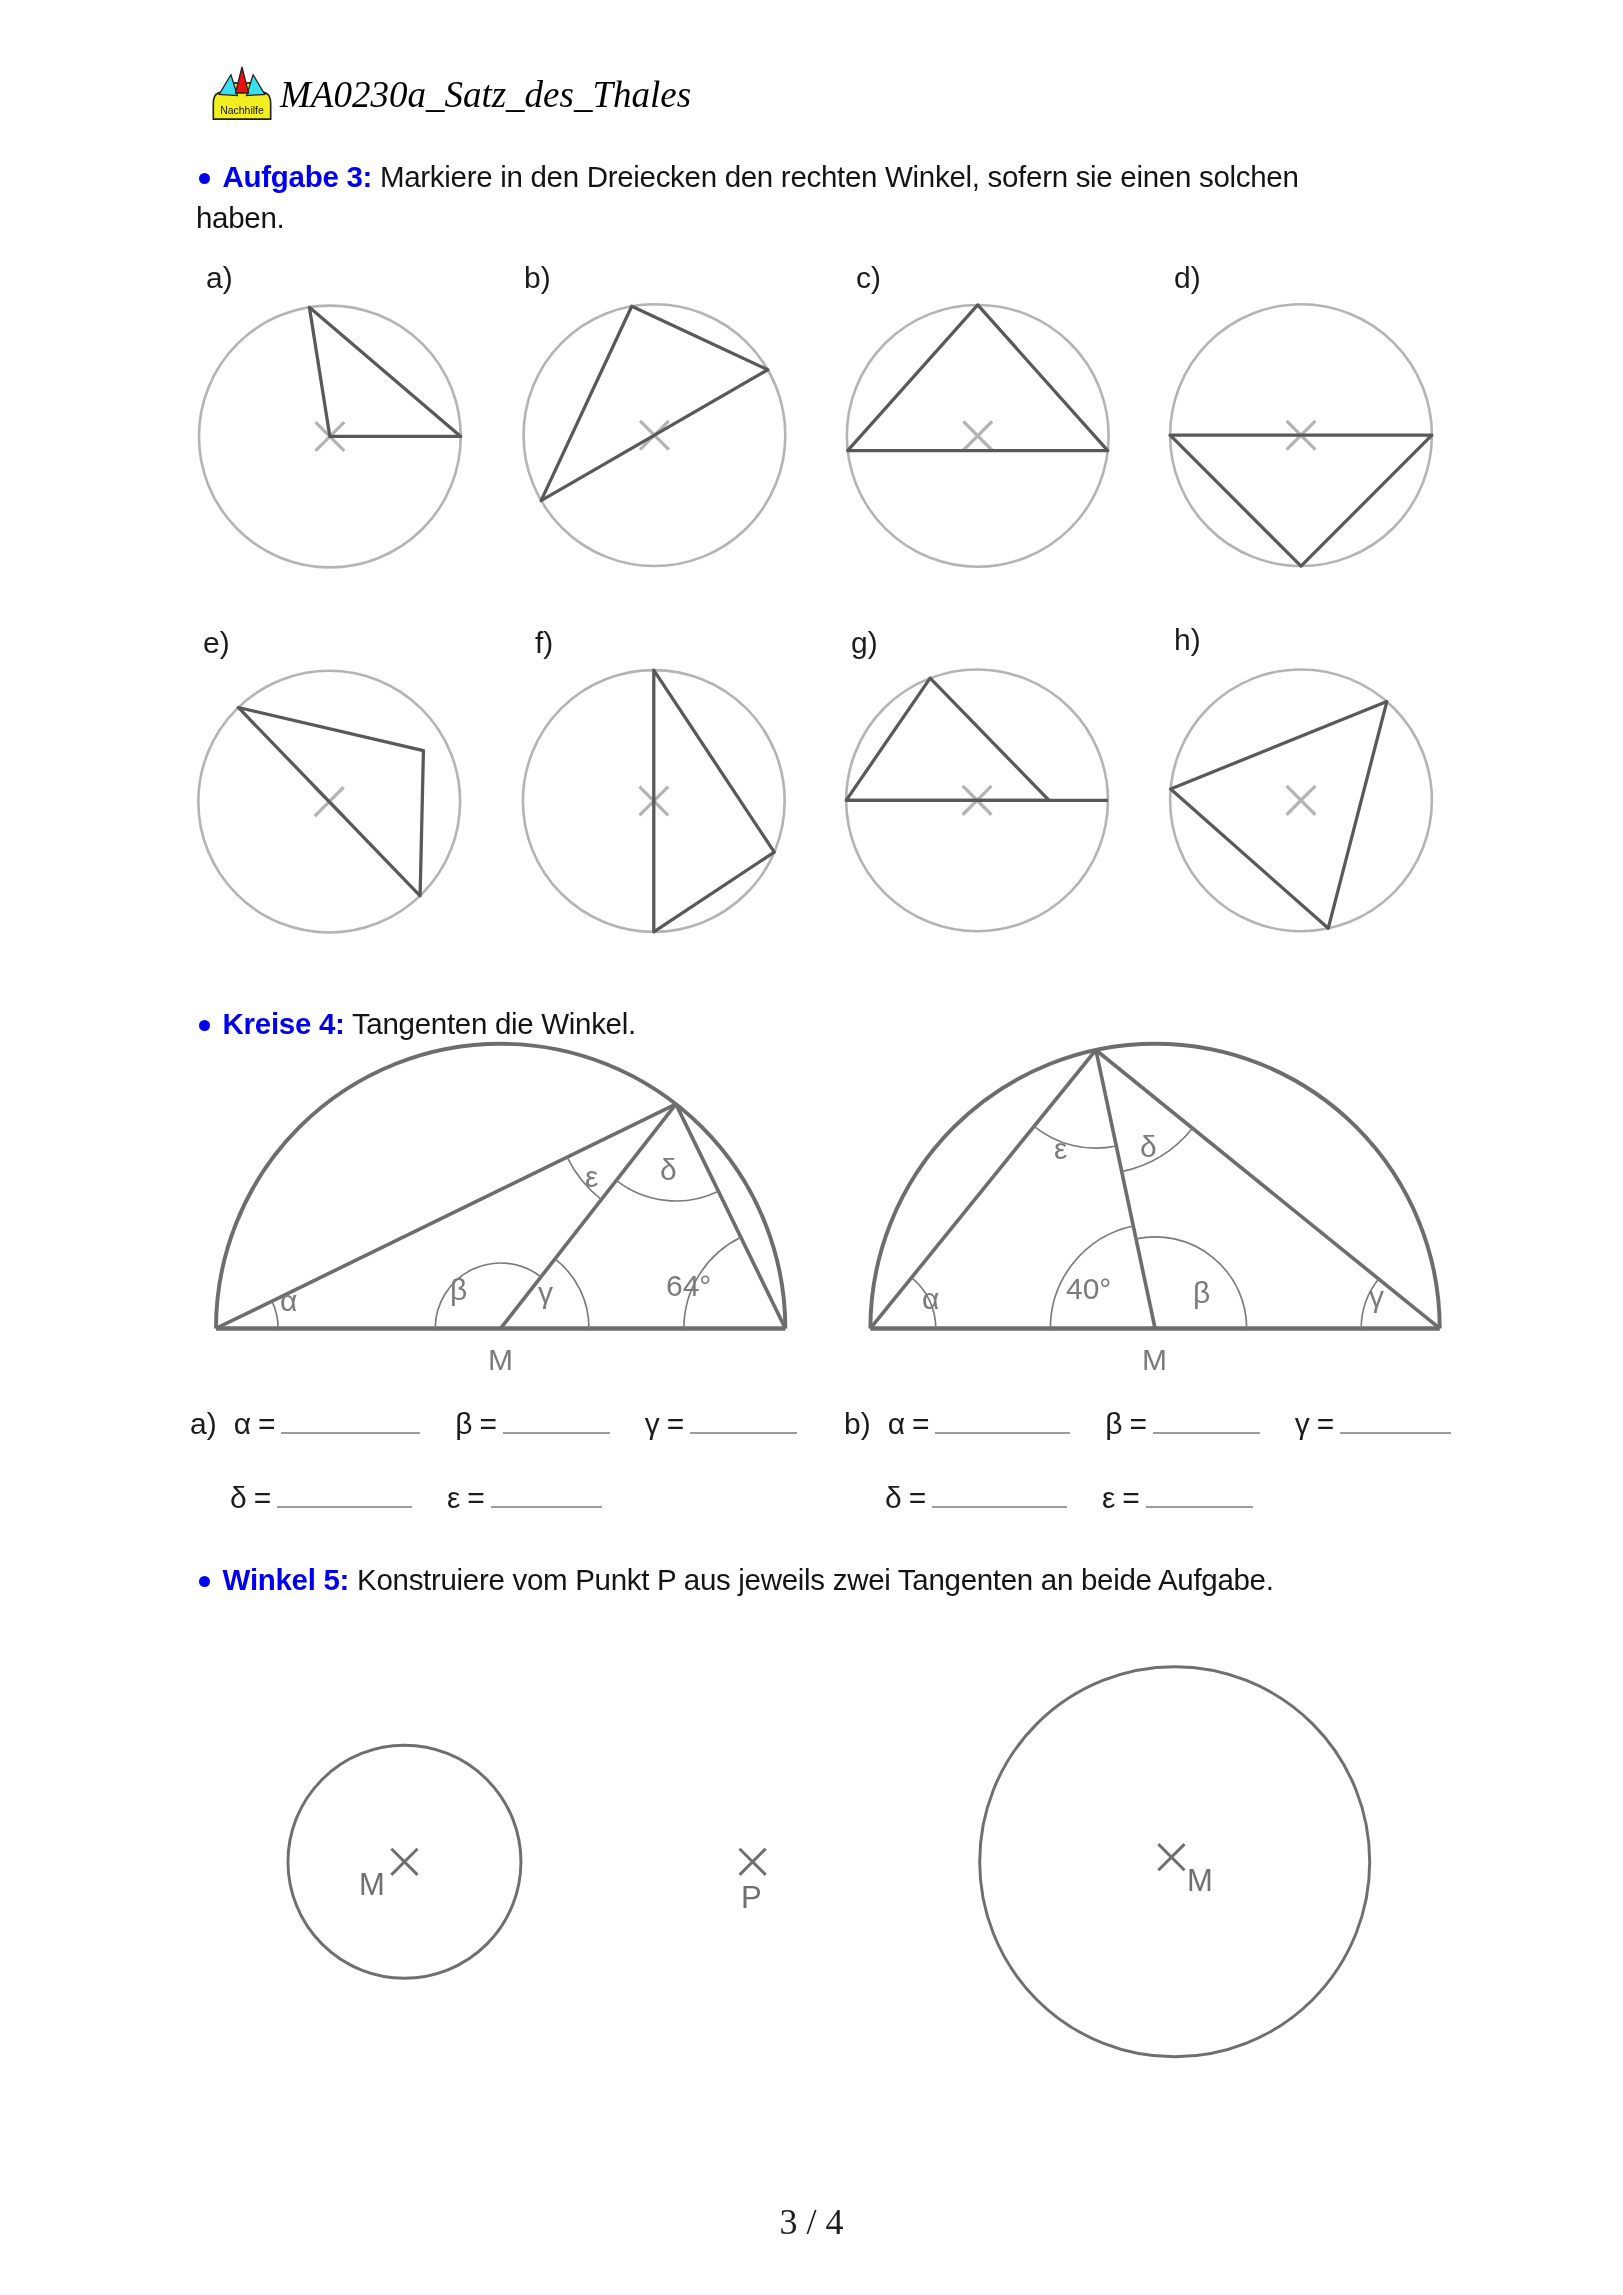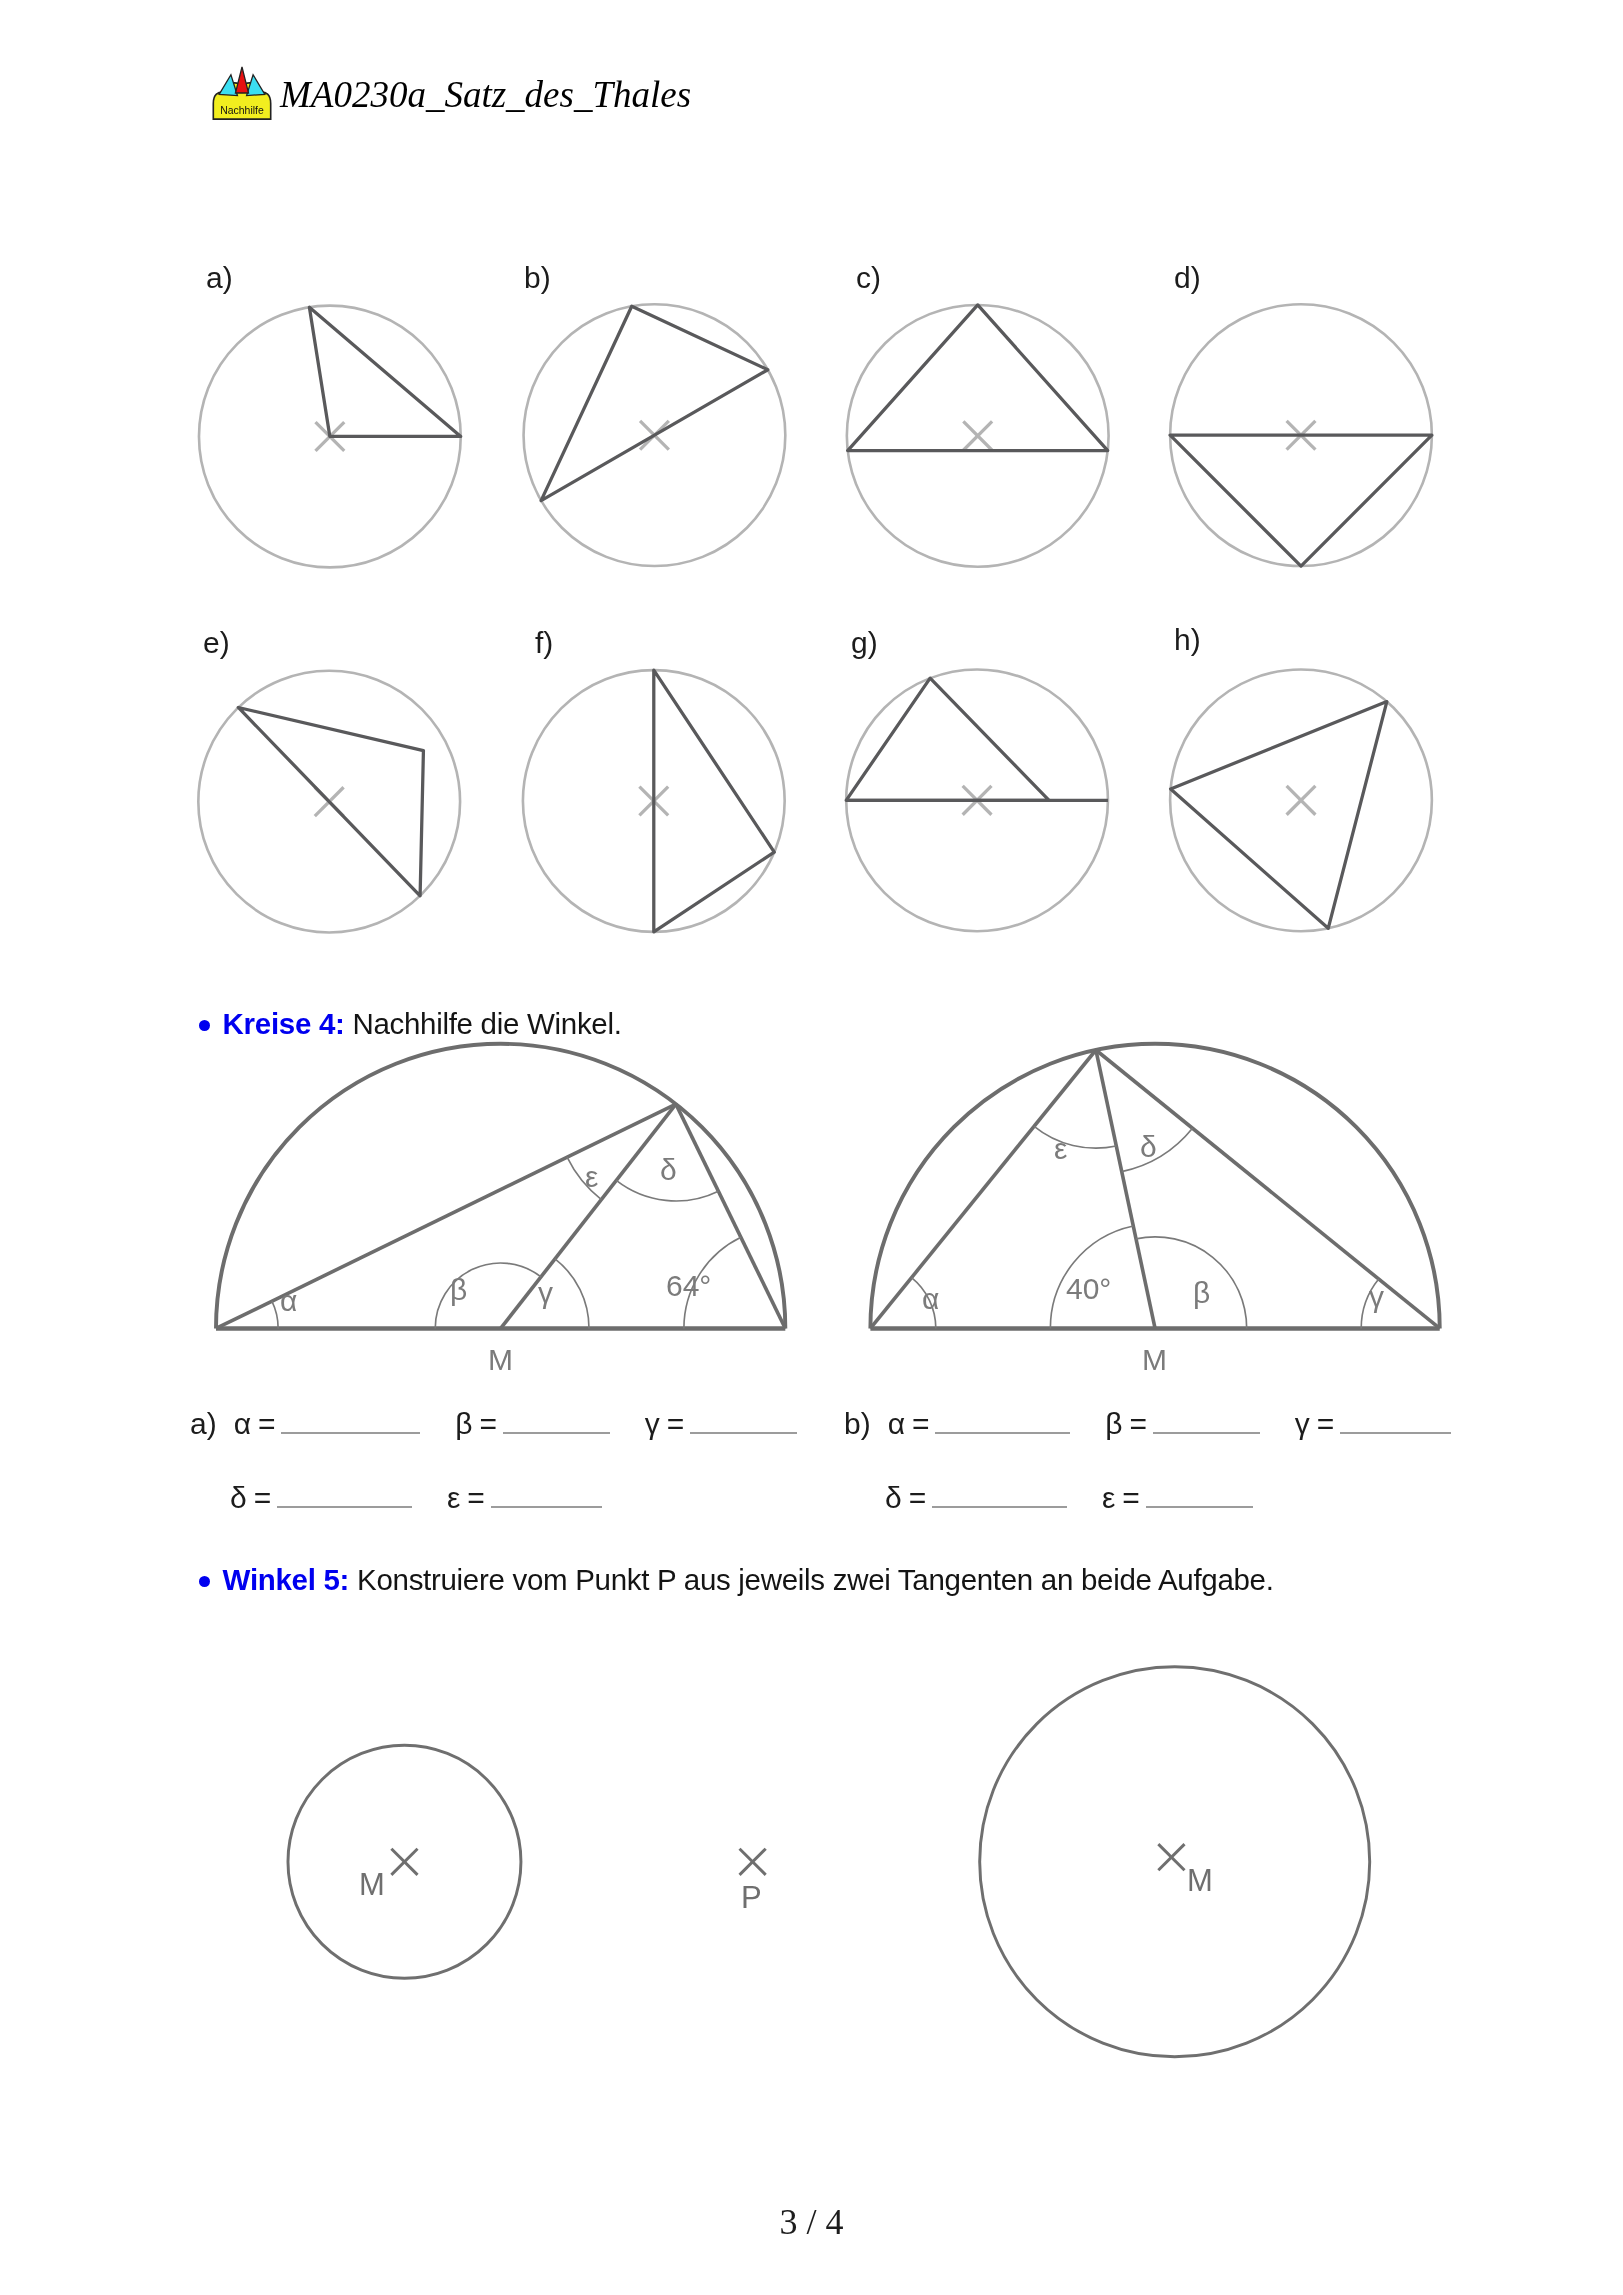--- a/index.html
+++ b/index.html
@@ -104,6 +104,11 @@
   </svg>
   <span class="hdr-title">MA0230a_Satz_des_Thales</span>
 
+  <div class="task-heading" style="top:156px;width:1296px;">
+    <span class="bullet"></span><span class="task-label">Aufgabe 3:</span>
+    <span>Markiere in den Dreiecken den rechten Winkel, sofern sie einen solchen</span><br>
+    <span>haben.</span>
+  </div>
 
   <div class="task-heading" style="top:1003px;">
     <span class="bullet"></span><span class="task-label">Kreise 4:</span>

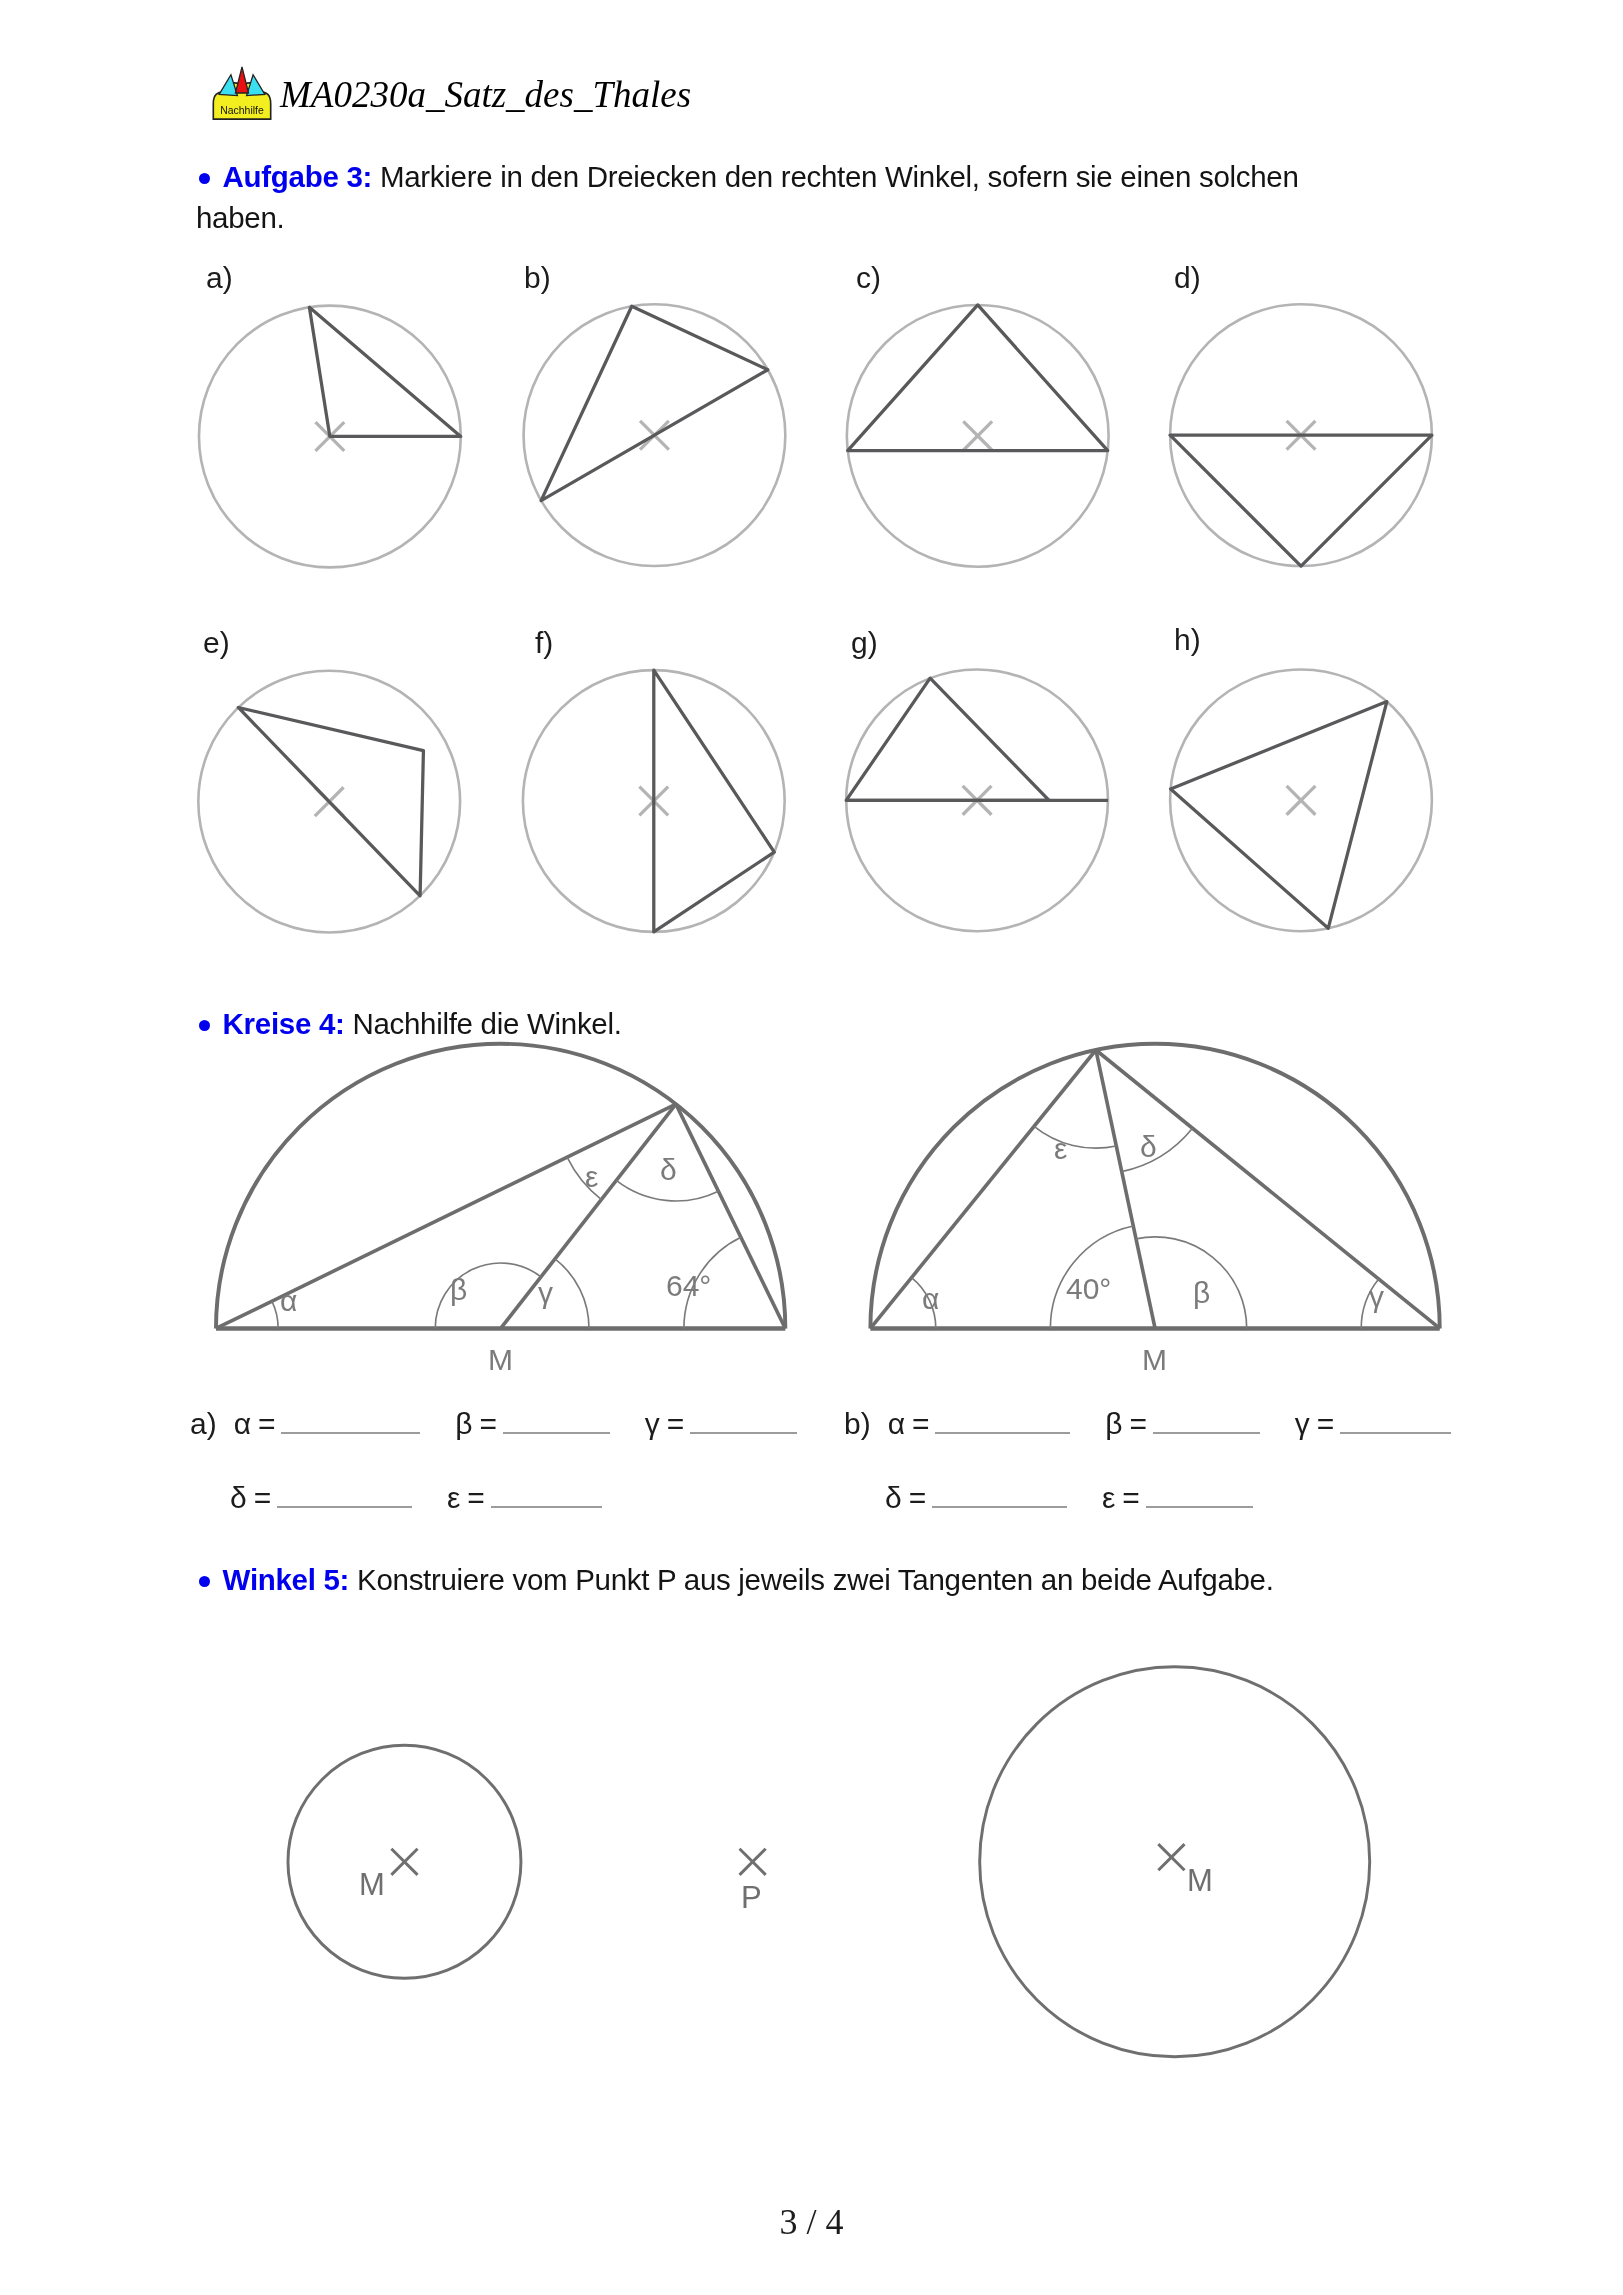--- a/index.html
+++ b/index.html
@@ -112,7 +112,7 @@
 
   <div class="task-heading" style="top:1003px;">
     <span class="bullet"></span><span class="task-label">Kreise 4:</span>
-    <span>Nachhilfe die Winkel.</span>
+    <span>Tangenten die Winkel.</span>
   </div>
 
   <div class="task-heading" style="top:1559px;">

